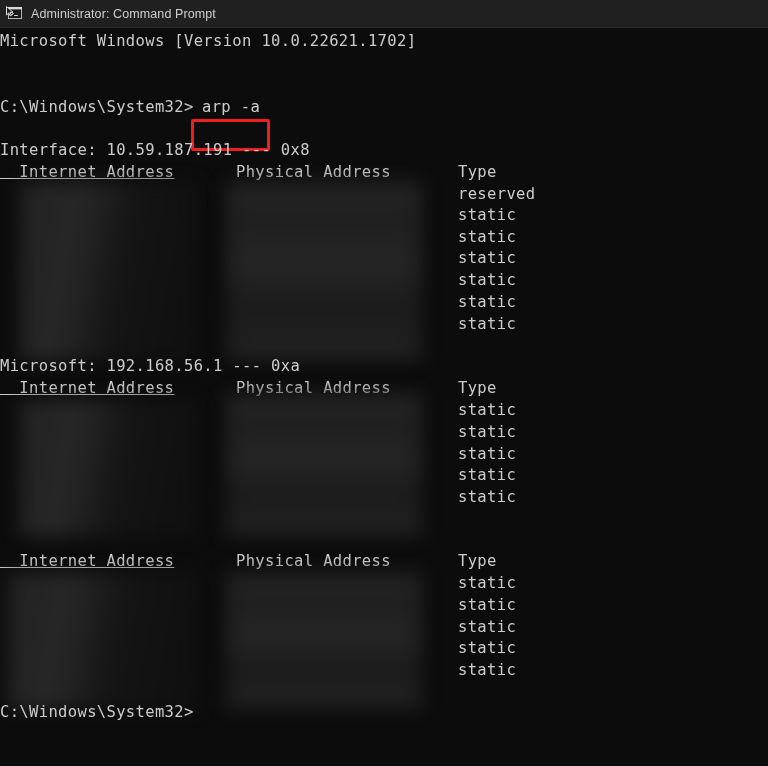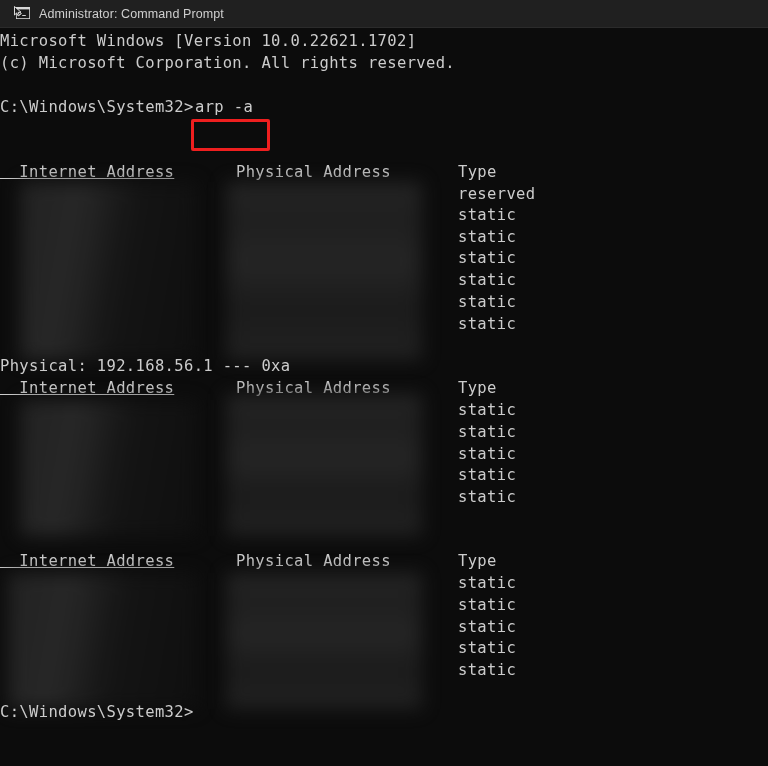--- a/index.html
+++ b/index.html
@@ -26,7 +26,6 @@
     align-items: center;
     border-bottom: 1px solid #2b2b2b;
     box-sizing: border-box;
-    padding-left: 8px;
   }
   .titlebar-icon {
     width: 17px;

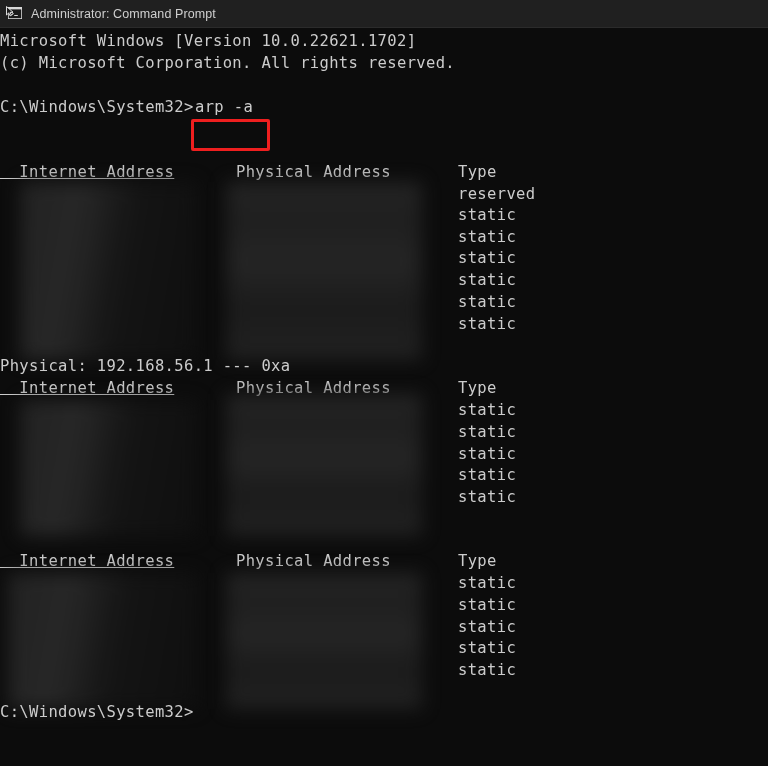--- a/index.html
+++ b/index.html
@@ -105,7 +105,6 @@
 <div class="console">
 
   <div class="line" style="left:0px; top:3px;">Microsoft Windows [Version 10.0.22621.1702]</div>
-  <div class="line" style="left:0px; top:25px;">(c) Microsoft Corporation. All rights reserved.</div>
 
   <div class="line" style="left:0px; top:69px;">C:\Windows\System32&gt;</div>
   <div class="line" style="left:195px; top:69px;">arp -a</div>

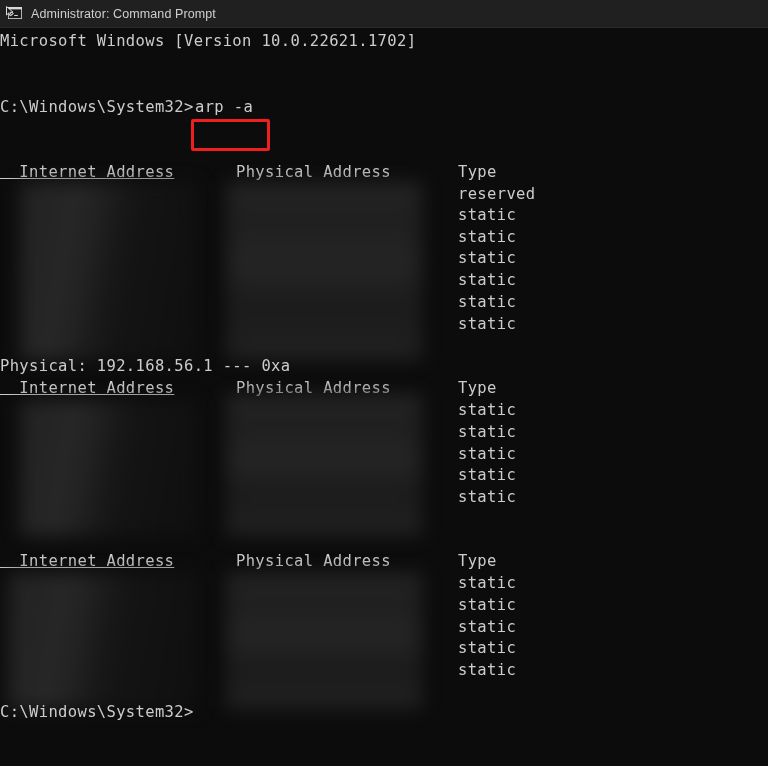--- a/index.html
+++ b/index.html
@@ -107,7 +107,7 @@
   <div class="line" style="left:0px; top:3px;">Microsoft Windows [Version 10.0.22621.1702]</div>
 
   <div class="line" style="left:0px; top:69px;">C:\Windows\System32&gt;</div>
-  <div class="line" style="left:195px; top:69px;">arp -a</div>
+  <div class="line" style="left:202px; top:69px;">arp -a</div>
   <div class="redbox" style="left:191px; top:91px; width:79px; height:32px;"></div>
 
   <div class="line col-inet" style="left:0px; top:134px;">  Internet Address</div>

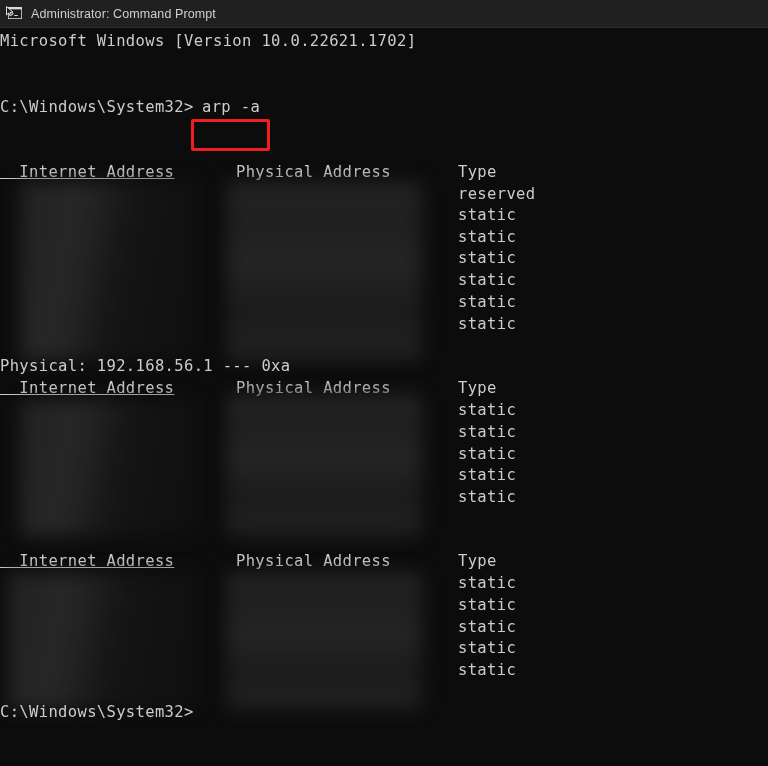--- a/index.html
+++ b/index.html
@@ -110,6 +110,7 @@
   <div class="line" style="left:202px; top:69px;">arp -a</div>
   <div class="redbox" style="left:191px; top:91px; width:79px; height:32px;"></div>
 
+  <div class="line" style="left:0px; top:112px;">Interface: 10.59.187.191 --- 0x8</div>
   <div class="line col-inet" style="left:0px; top:134px;">  Internet Address</div>
   <div class="line col-phys" style="left:236px; top:134px;">Physical Address</div>
   <div class="line col-type" style="left:458px; top:134px;">Type</div>

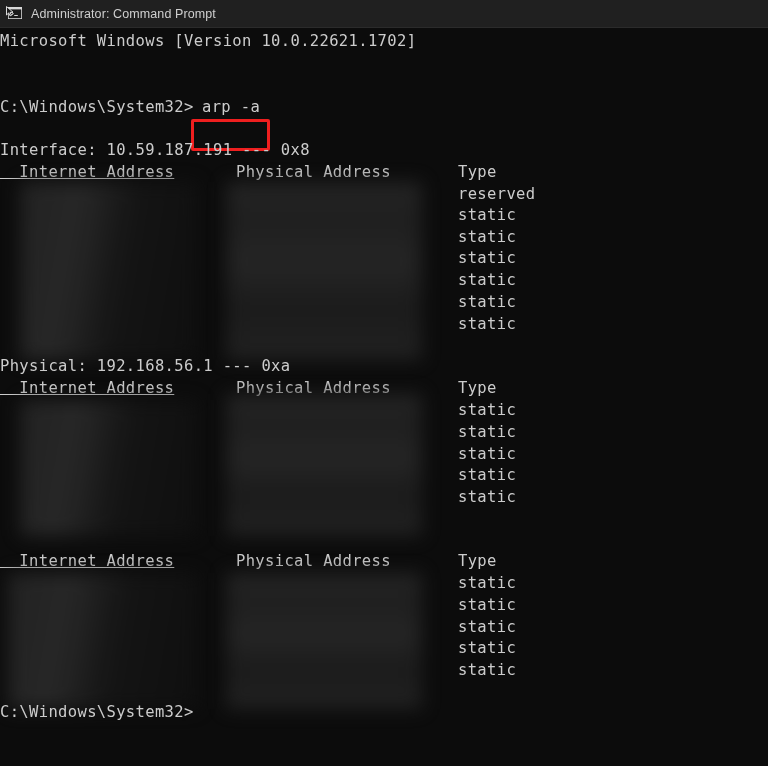--- a/index.html
+++ b/index.html
@@ -126,7 +126,7 @@
   <div class="line" style="left:458px; top:264px;">static</div>
   <div class="line" style="left:458px; top:286px;">static</div>
 
-  <div class="line" style="left:0px; top:328px;">Physical: 192.168.56.1 --- 0xa</div>
+  <div class="line" style="left:0px; top:328px;">Microsoft: 192.168.56.1 --- 0xa</div>
   <div class="line col-inet" style="left:0px; top:350px;">  Internet Address</div>
   <div class="line col-phys" style="left:236px; top:350px;">Physical Address</div>
   <div class="line col-type" style="left:458px; top:350px;">Type</div>

